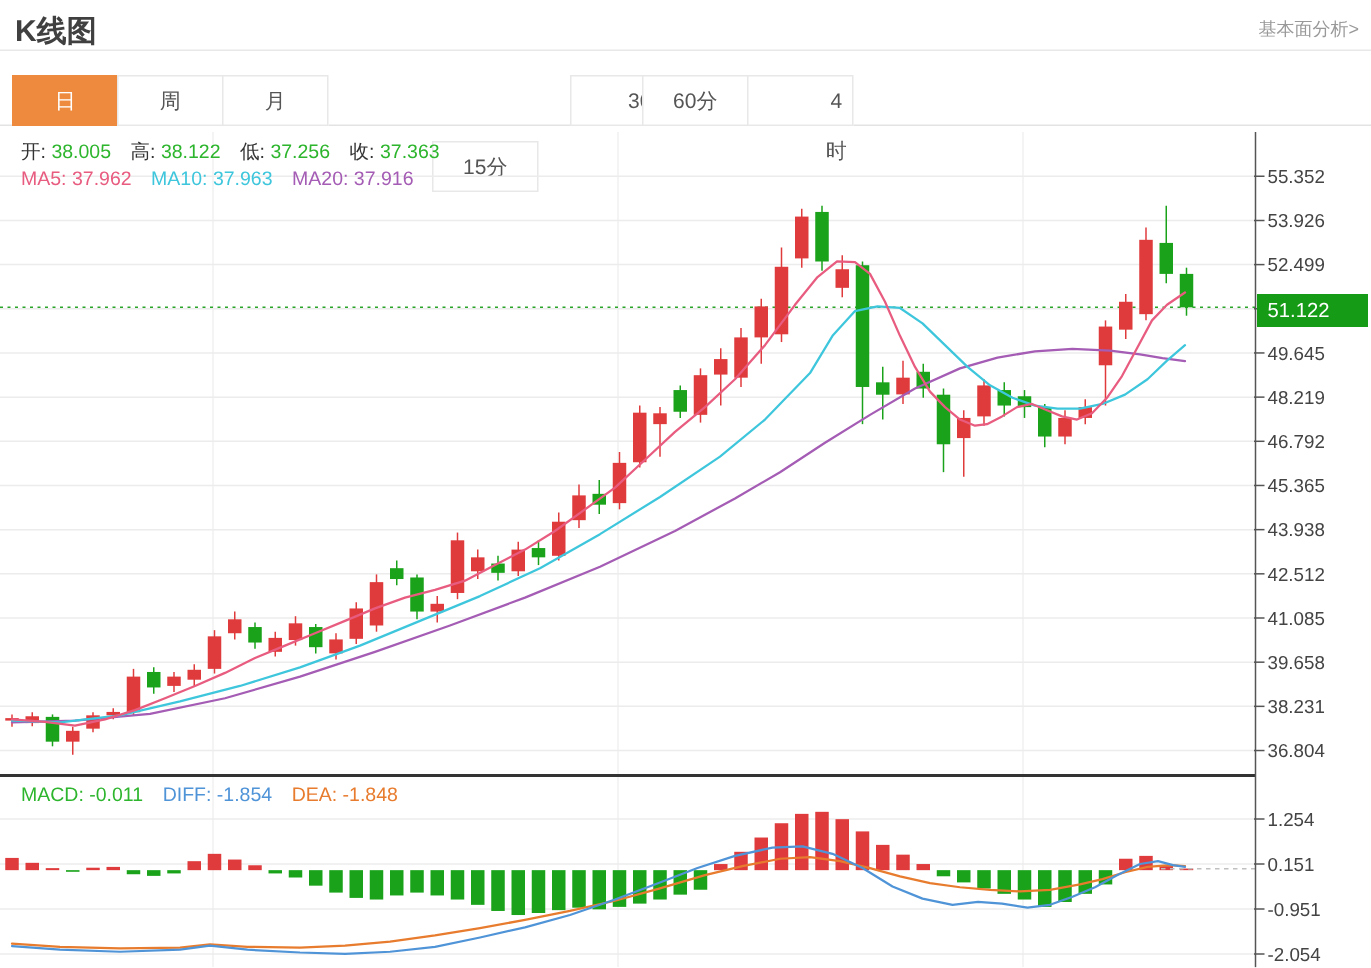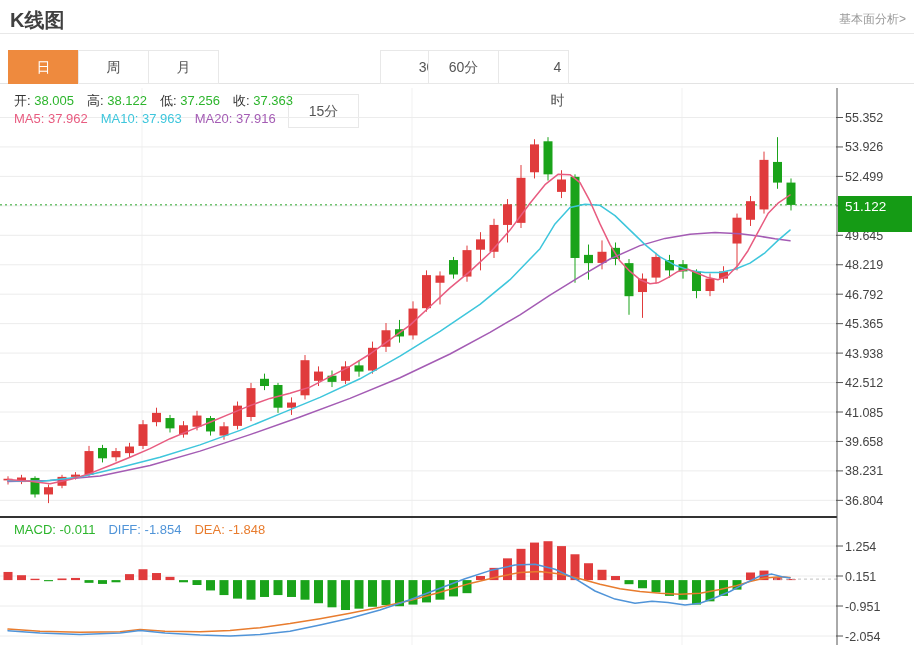--- a/index.html
+++ b/index.html
@@ -16,7 +16,7 @@
   svg text{font-family:"Liberation Sans","DejaVu Sans",sans-serif;}
   .legend-row{position:absolute;left:14px;font-size:13px;white-space:nowrap;}
   .legend-row .item{margin-right:13px;}
-  .price-tag{position:absolute;left:838px;top:108px;width:74px;height:36px;line-height:22px;
+  .price-tag{position:absolute;left:838px;top:108px;width:74px;height:22px;line-height:22px;
              background:#159b15;color:#fff;font-size:13.5px;padding-left:7px;box-sizing:border-box;}
 </style>
 </head>

